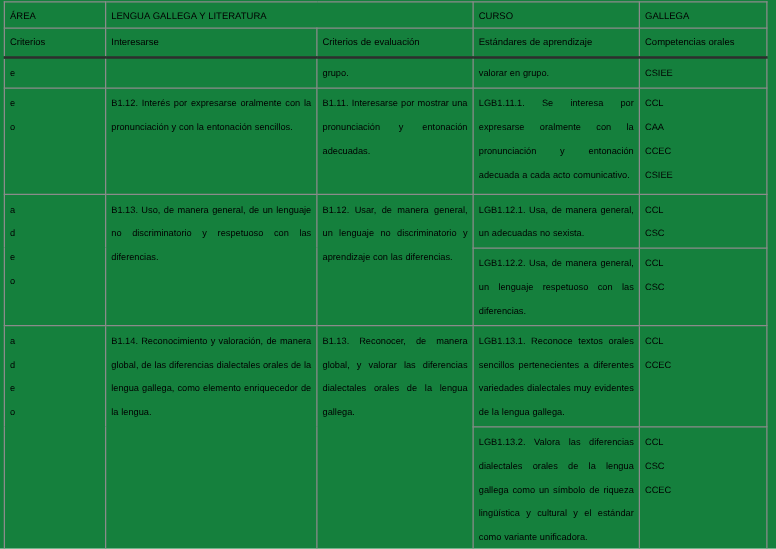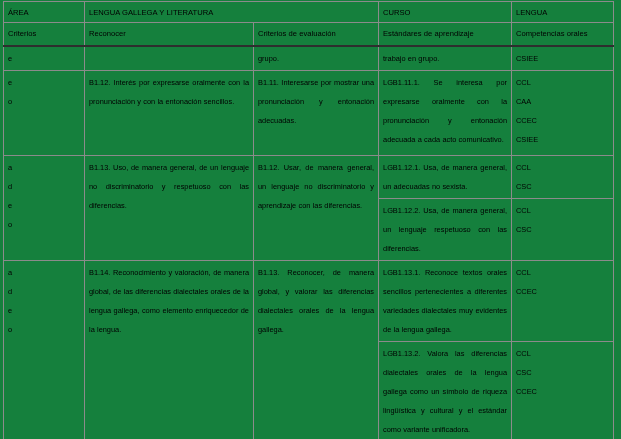--- a/index.html
+++ b/index.html
@@ -62,7 +62,7 @@
       <td>ÁREA</td>
       <td colspan="2">LENGUA GALLEGA Y LITERATURA</td>
       <td>CURSO</td>
-      <td>LENGUA</td>
+      <td>GALLEGA</td>
     </tr>
 
     <tr class="r-head2 h23">

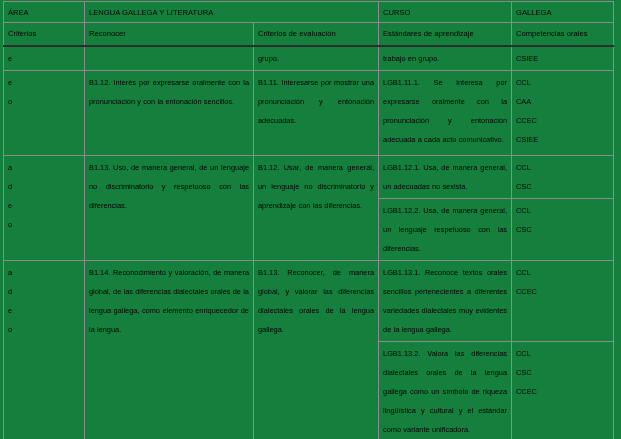--- a/index.html
+++ b/index.html
@@ -67,7 +67,7 @@
 
     <tr class="r-head2 h23">
       <td>Criterios</td>
-      <td>Reconocer</td>
+      <td>Interesarse</td>
       <td>Criterios de evaluación</td>
       <td>Estándares de aprendizaje</td>
       <td>Competencias orales</td>

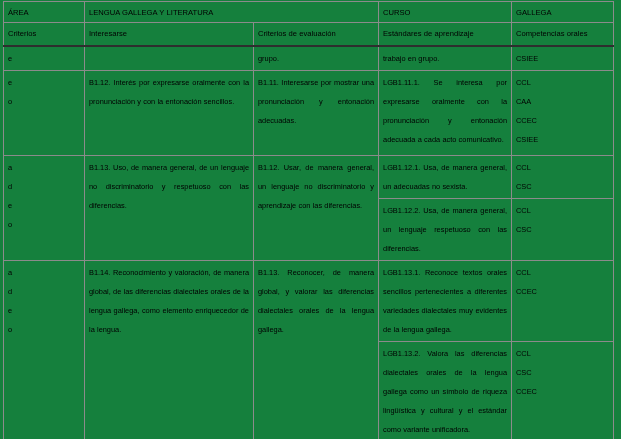--- a/index.html
+++ b/index.html
@@ -77,7 +77,7 @@
       <td class="pre">e</td>
       <td></td>
       <td class="just">grupo.</td>
-      <td class="just">trabajo en grupo.</td>
+      <td class="just">valorar en grupo.</td>
       <td class="pre">CSIEE</td>
     </tr>
 

